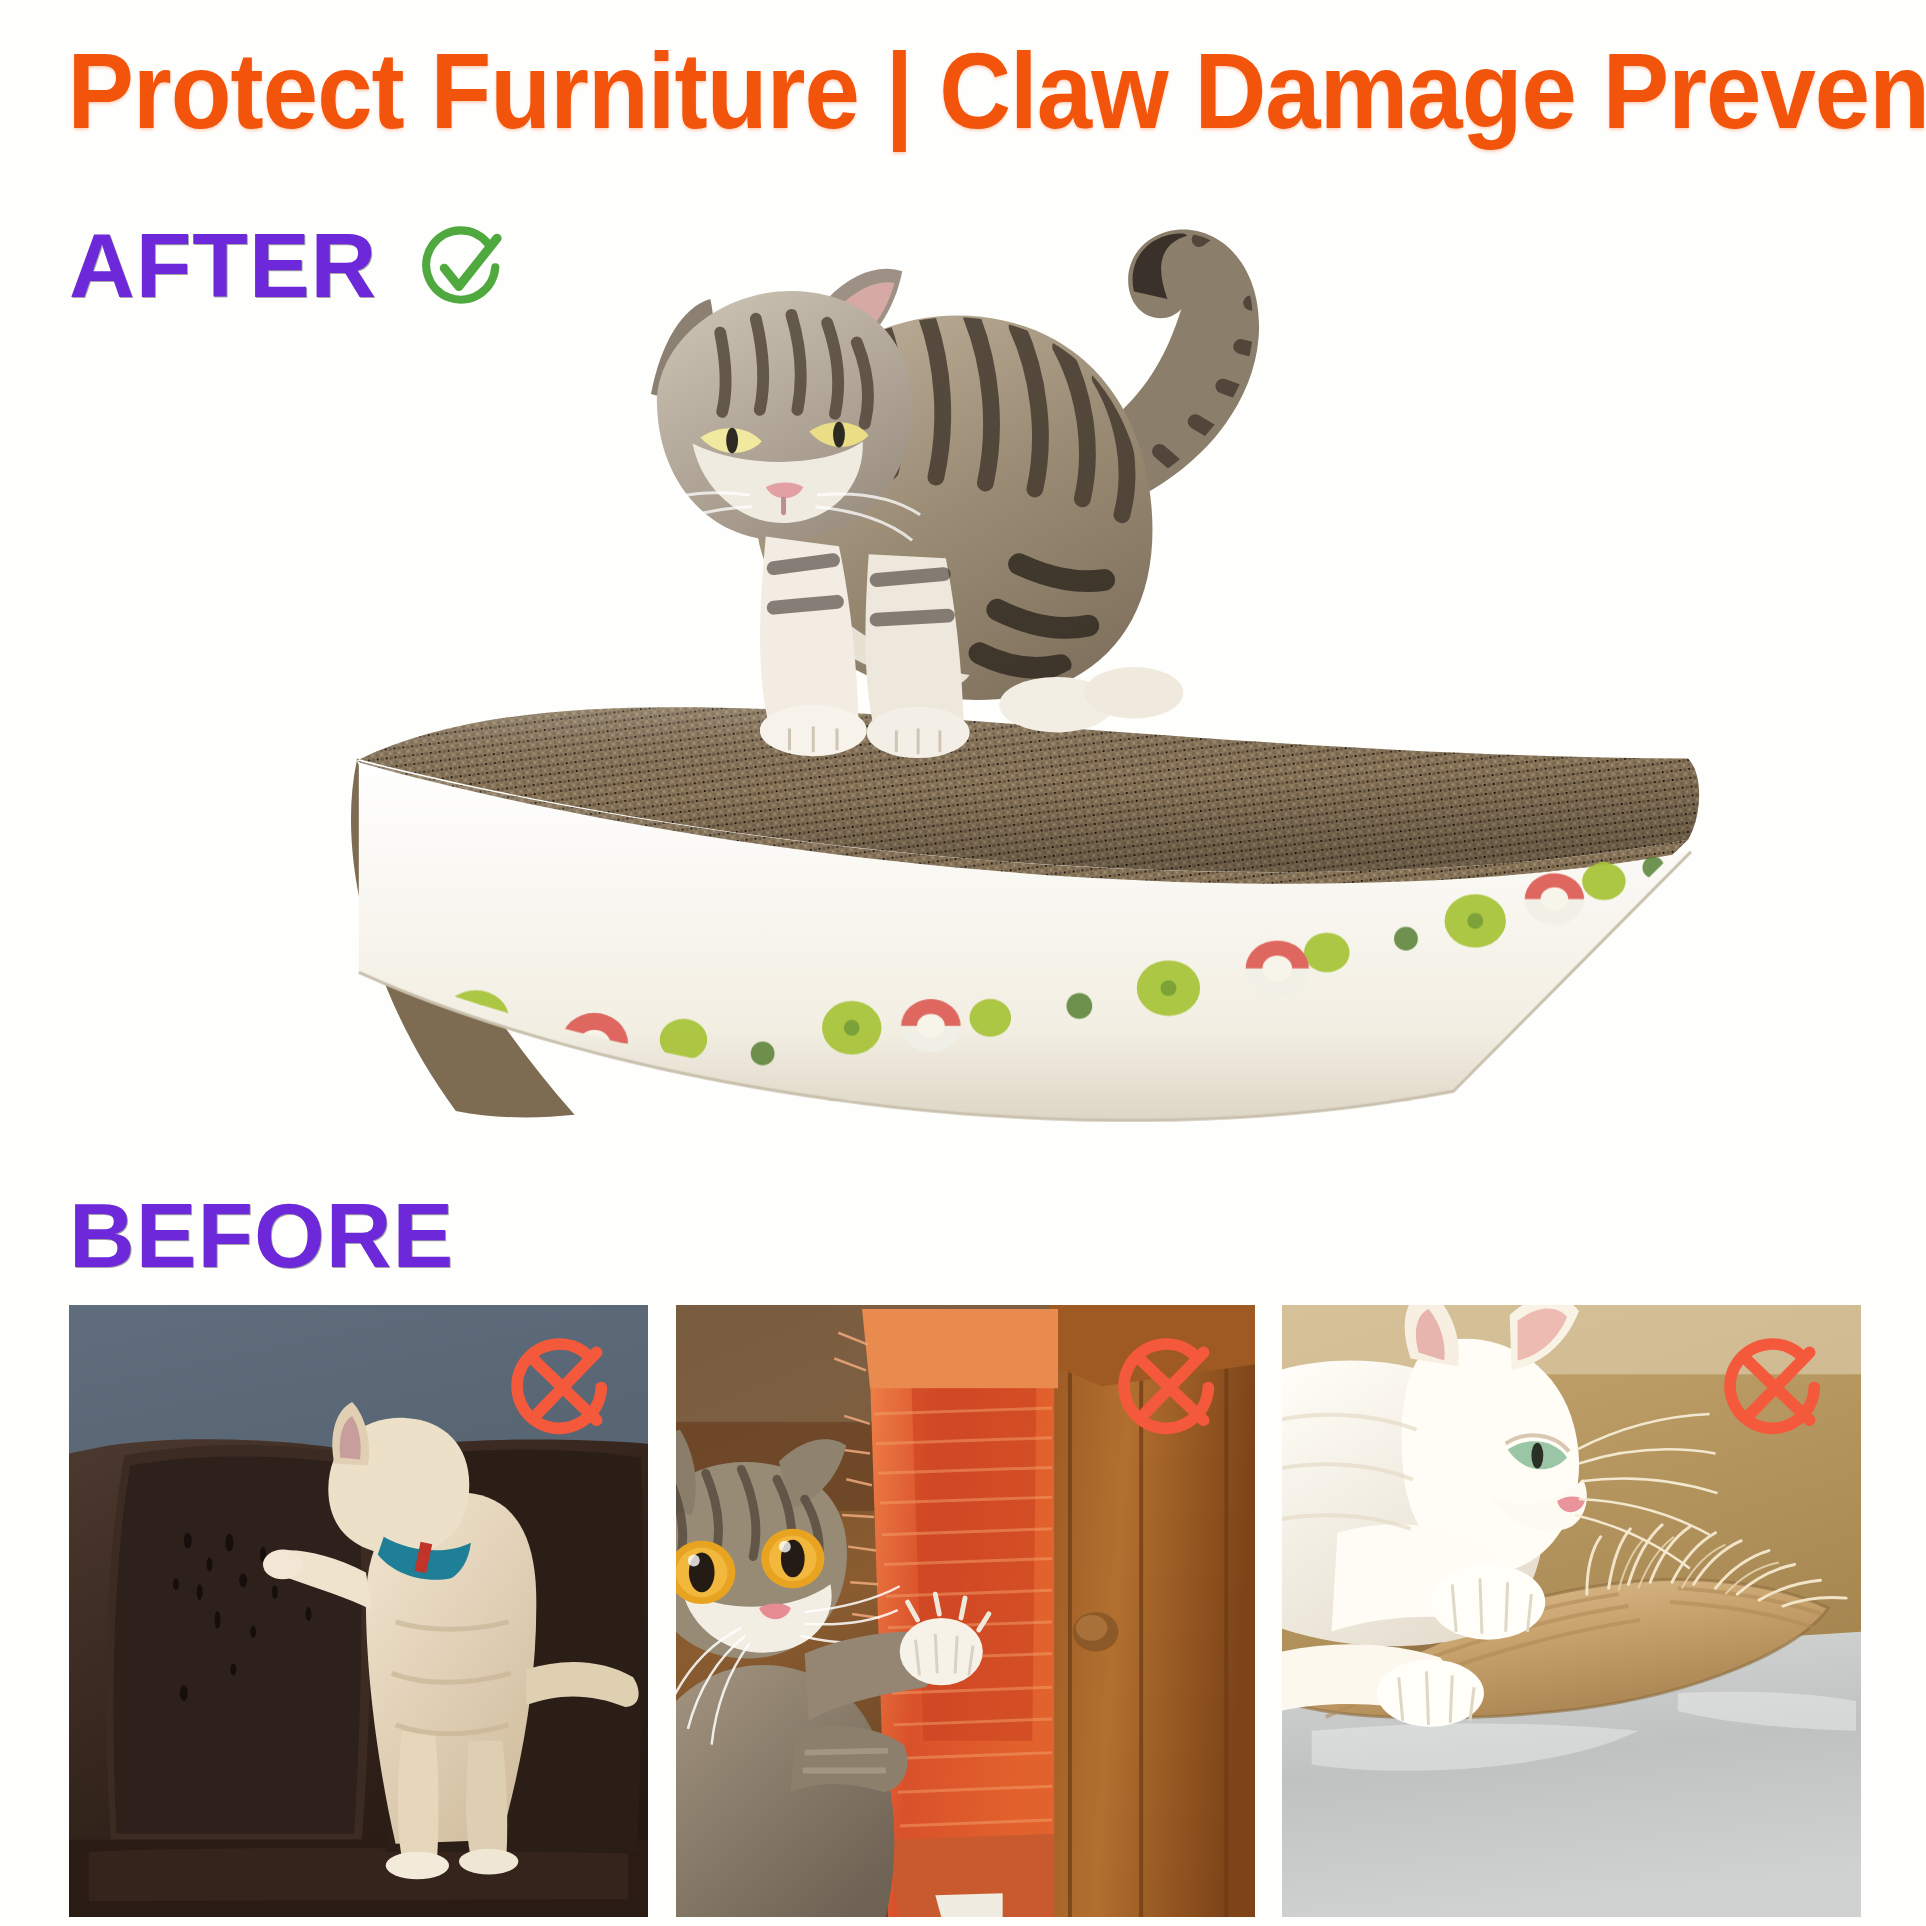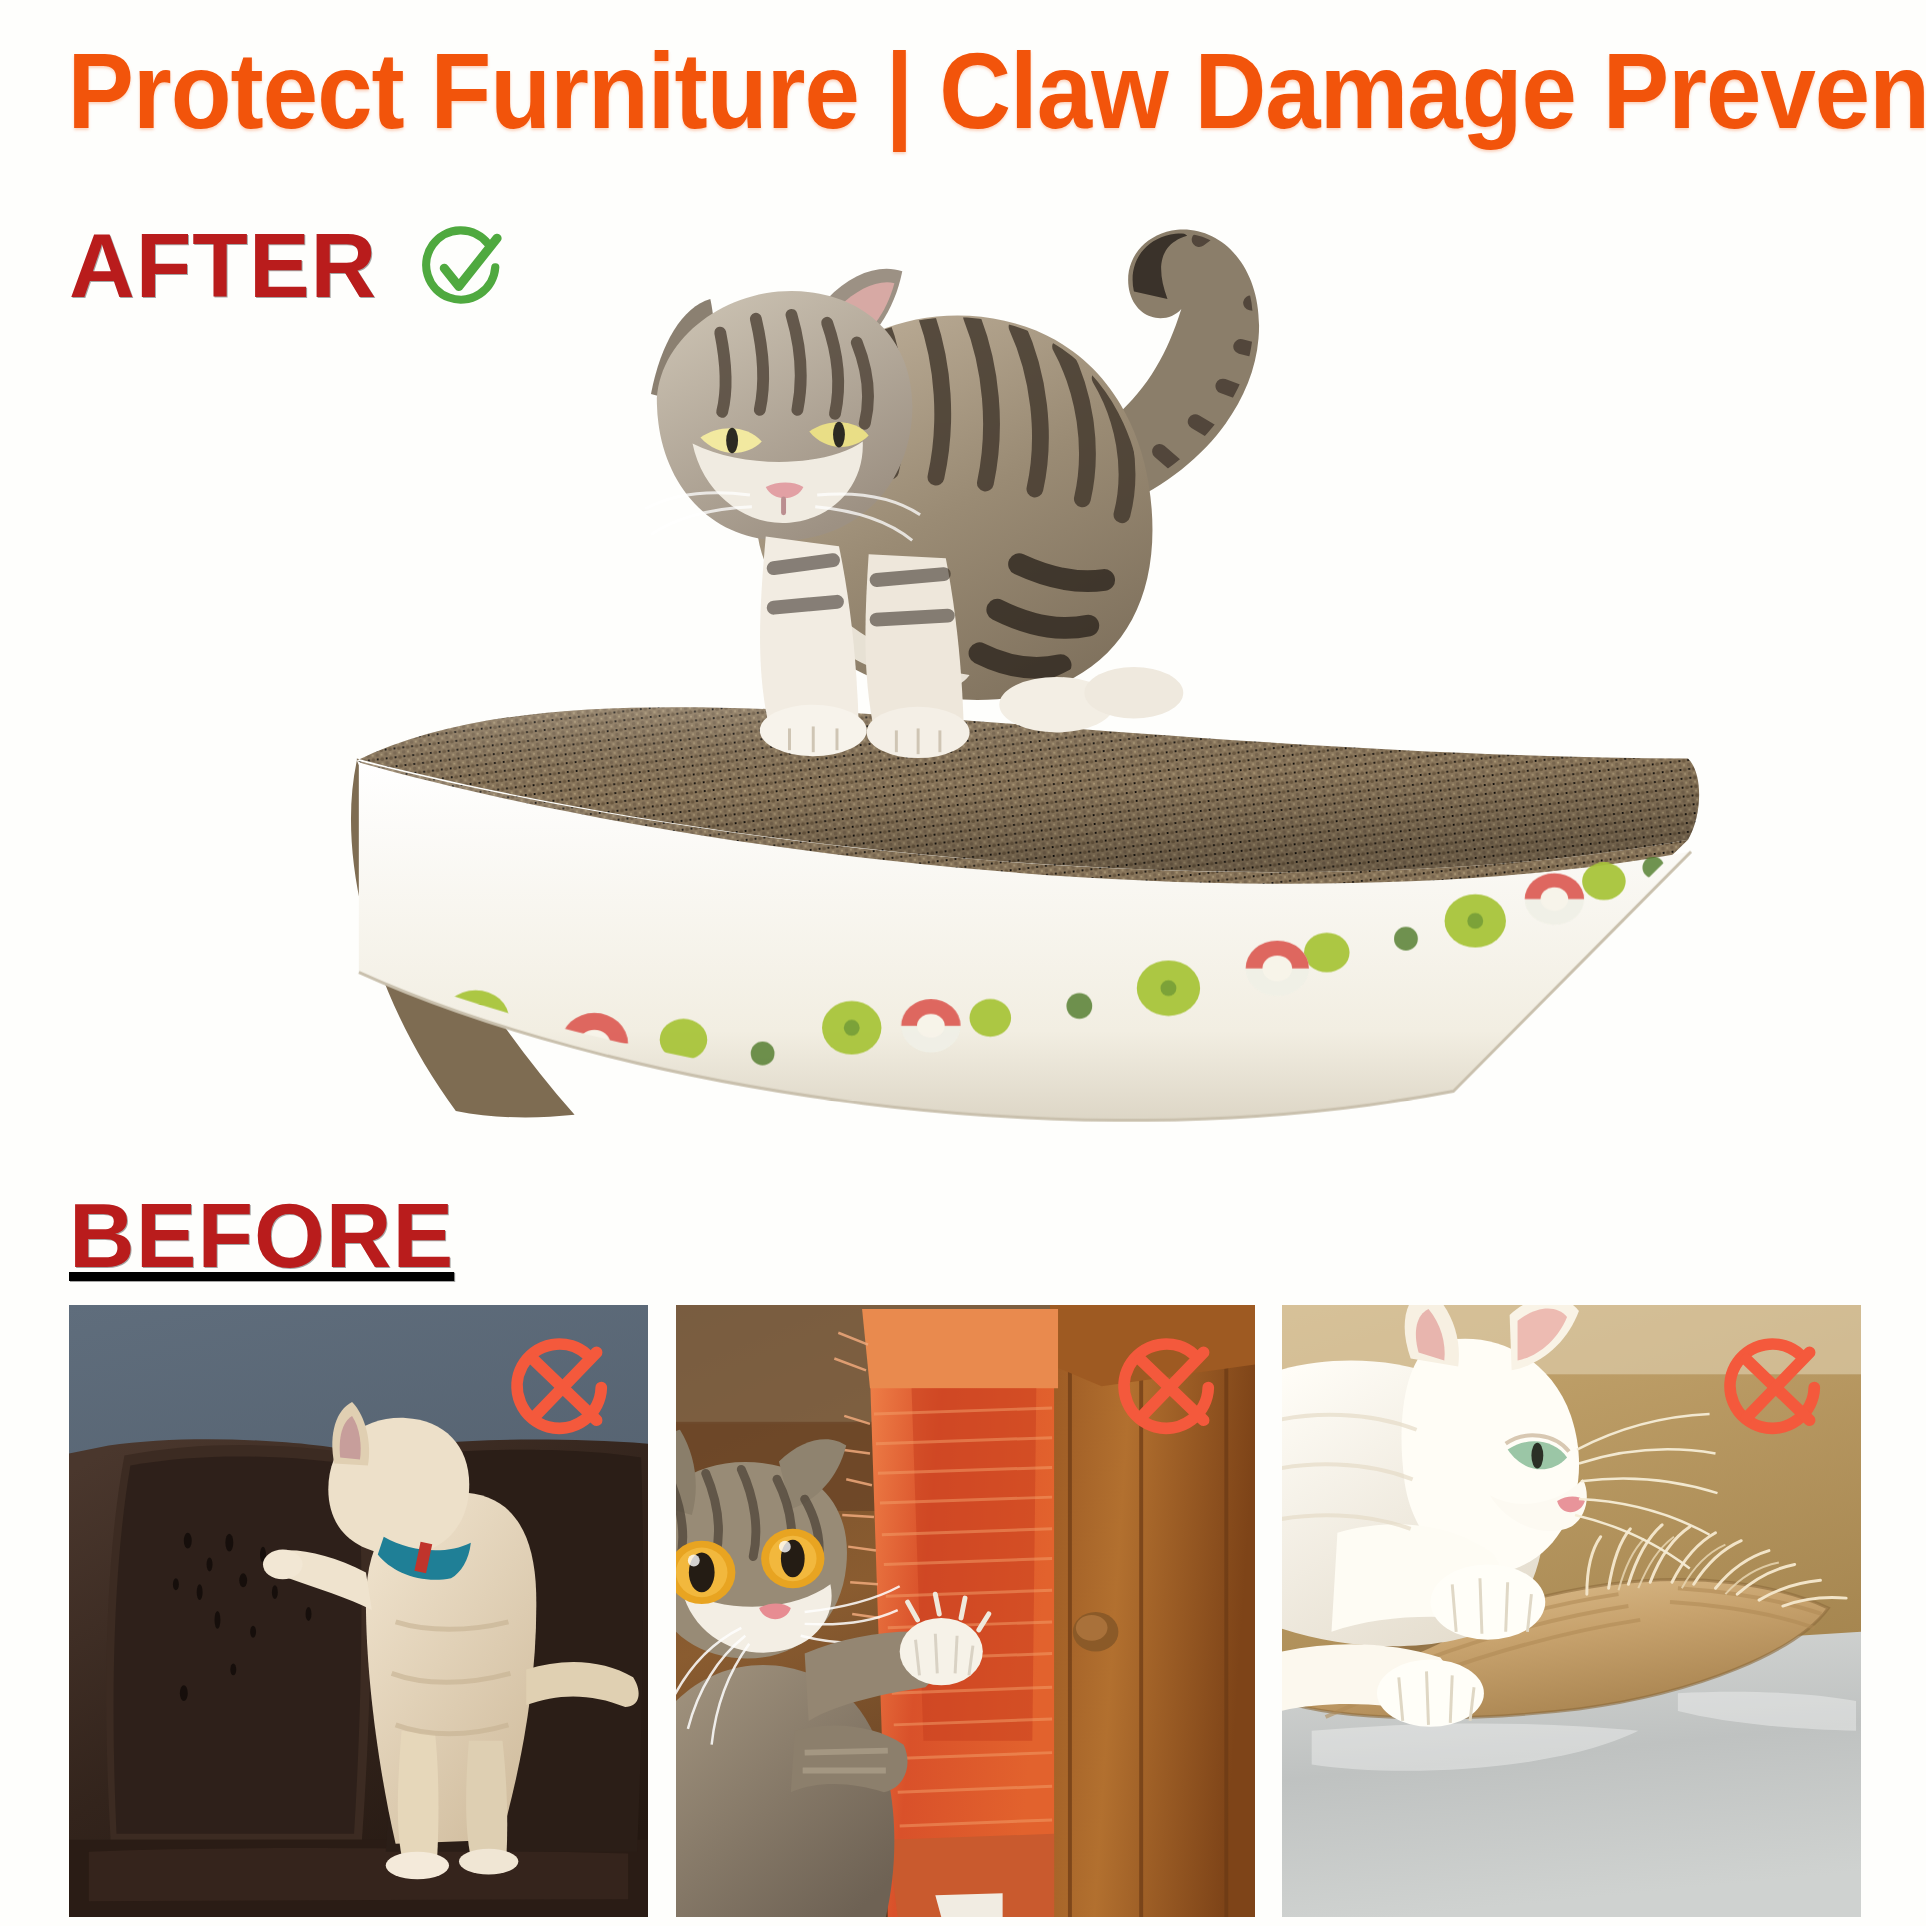--- a/index.html
+++ b/index.html
@@ -33,7 +33,7 @@
   .label-after{left:69px;top:220px;}
   .label-before{left:69px;top:1190px;text-decoration:underline;}
   .label-text{
-    color:#b91c1c;font-size:91px;font-weight:bold;
+    color:#6d28d9;font-size:91px;font-weight:bold;
     letter-spacing:1px;line-height:1;
     text-shadow:1px 1px 0 rgba(0,0,0,.35);
   }

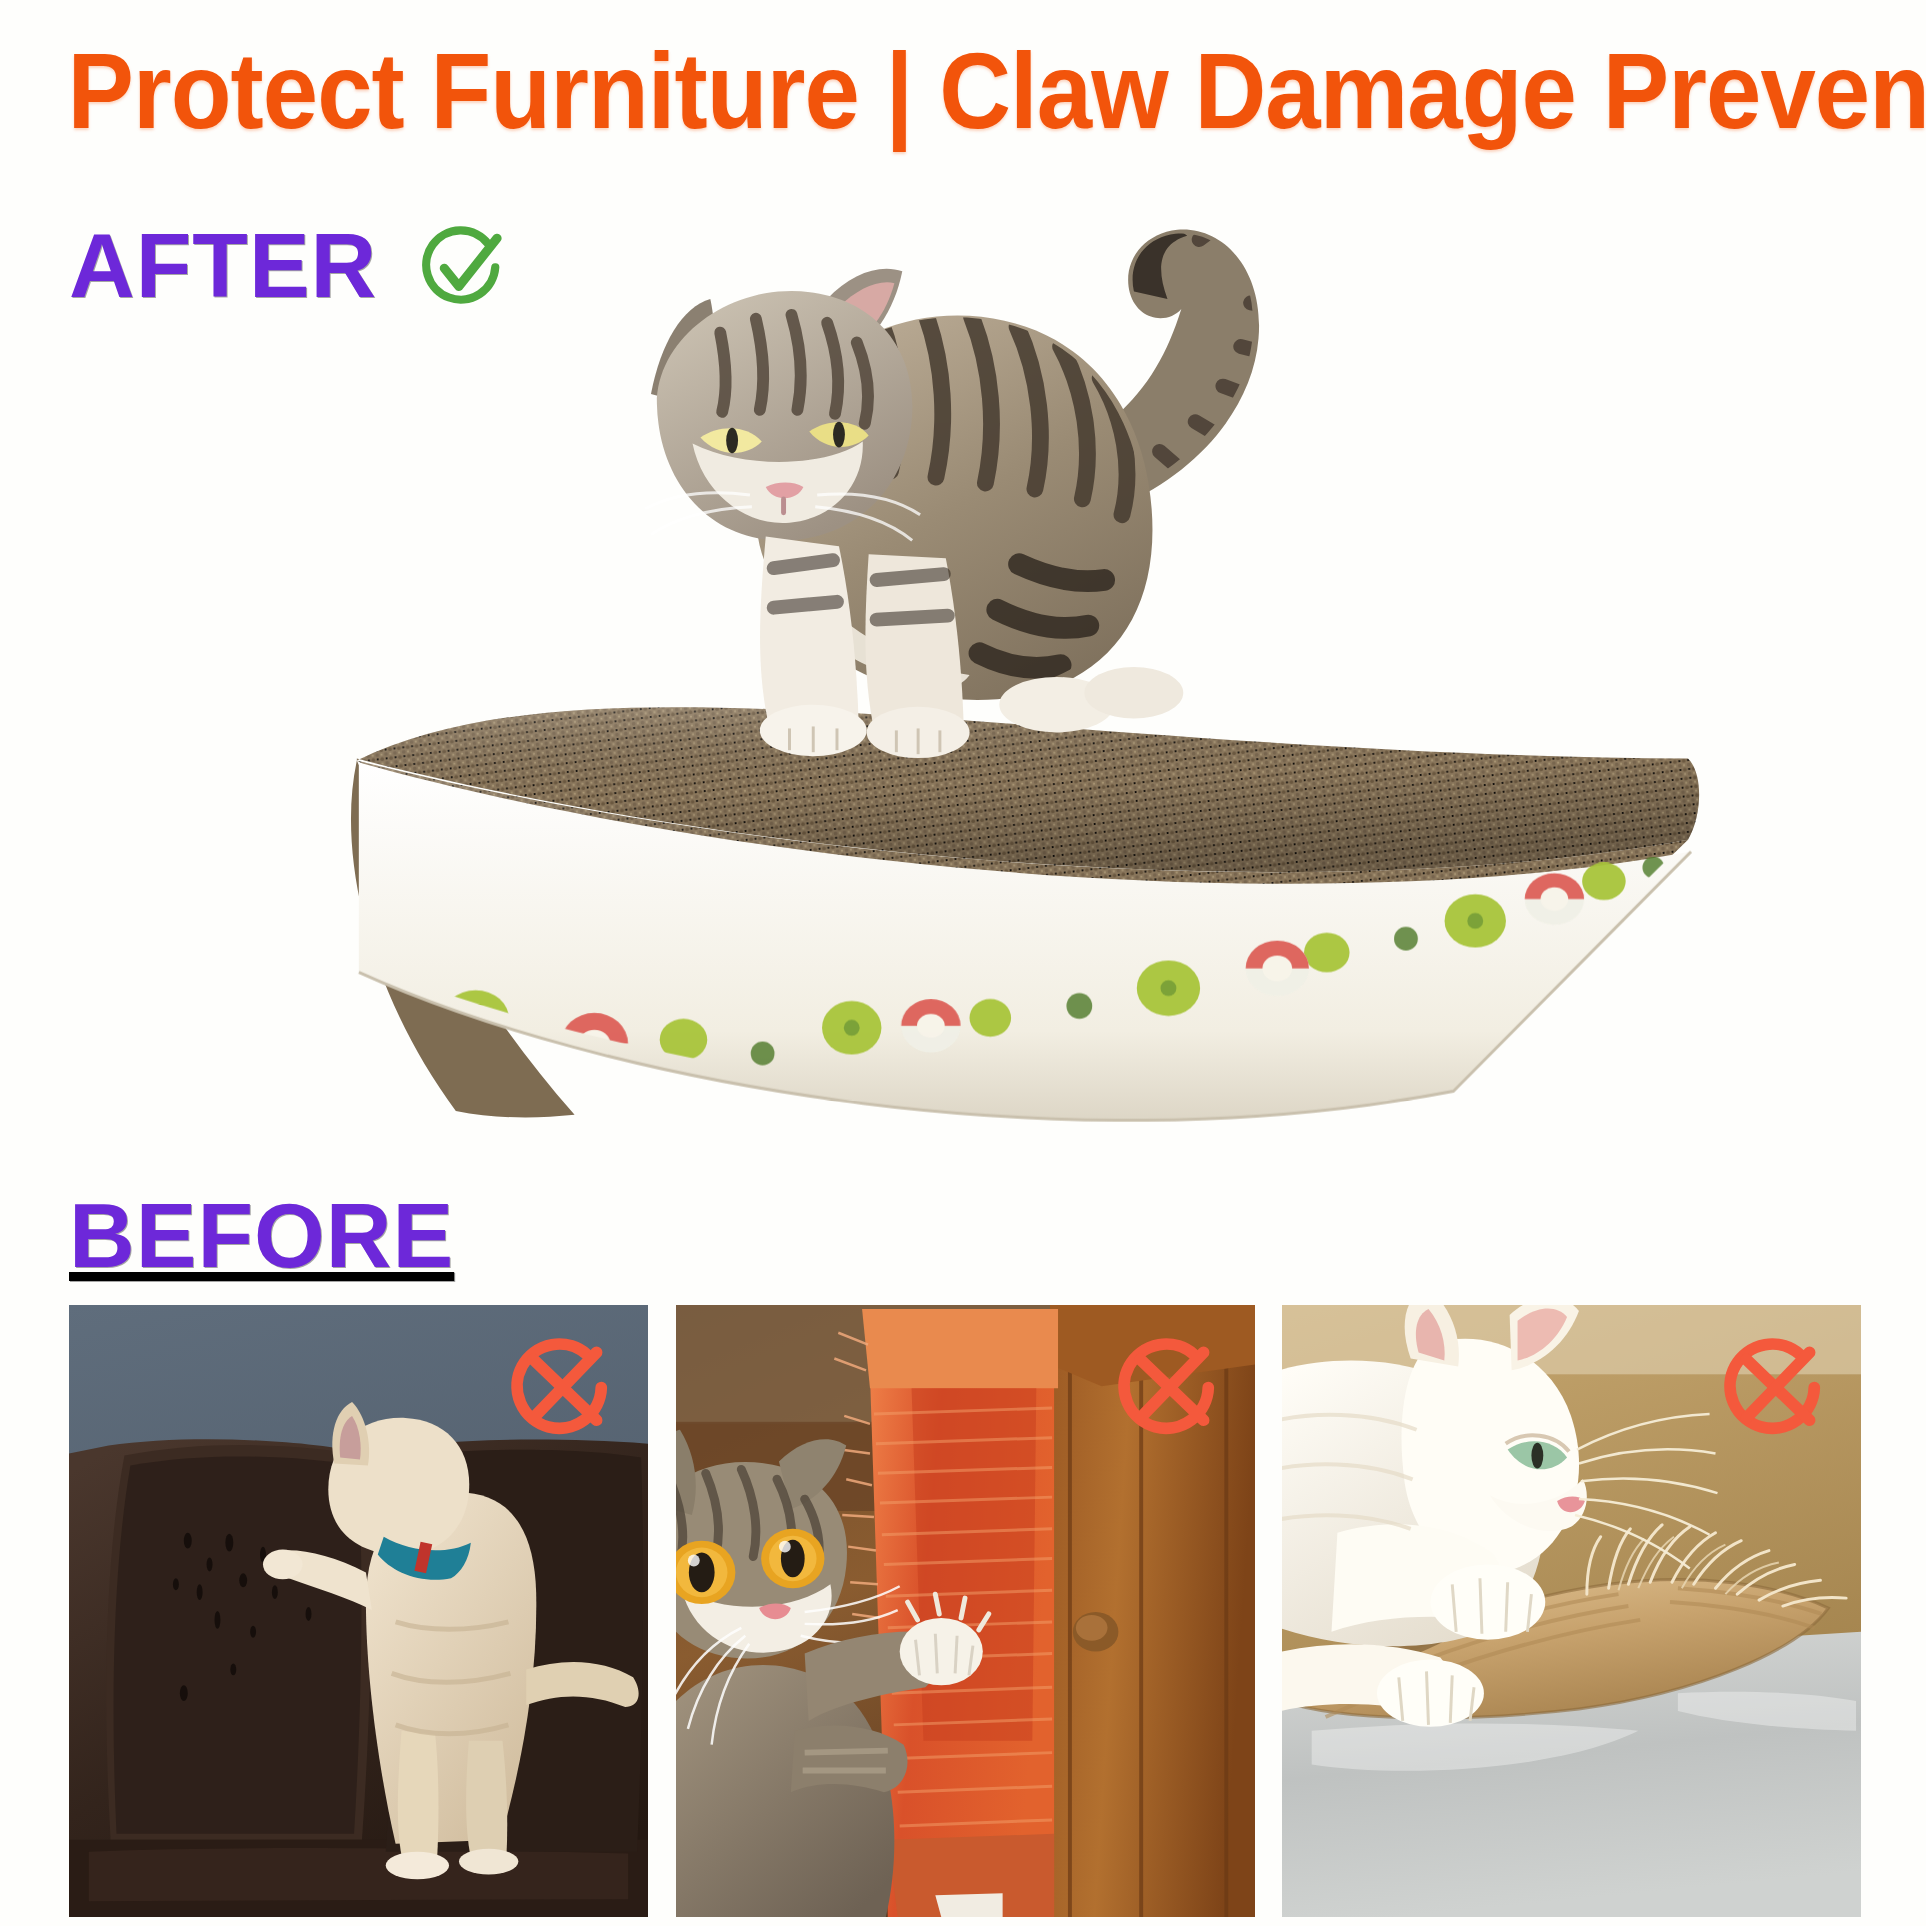--- a/index.html
+++ b/index.html
@@ -31,7 +31,7 @@
   
   .label-row{position:absolute;display:flex;align-items:center;gap:40px;}
   .label-after{left:69px;top:220px;}
-  .label-before{left:69px;top:1190px;text-decoration:underline;}
+  .label-before{left:69px;top:1190px;}
   .label-text{
     color:#6d28d9;font-size:91px;font-weight:bold;
     letter-spacing:1px;line-height:1;

